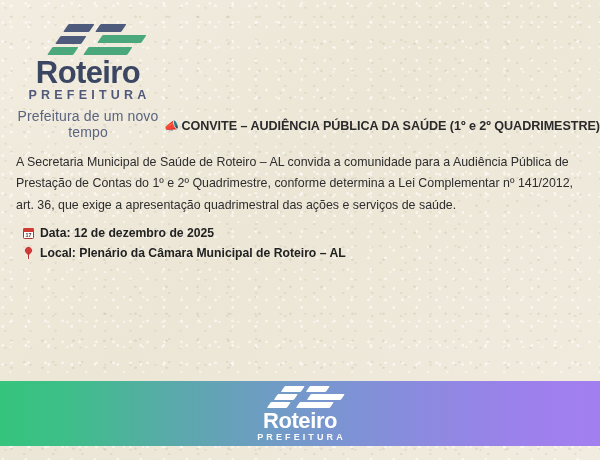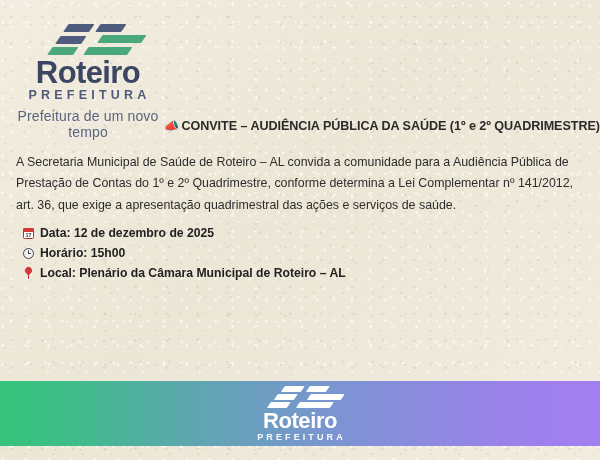--- a/index.html
+++ b/index.html
@@ -349,14 +349,6 @@
       <span>12 de dezembro de 2025</span>
     </div>
 
-    <div class="detail-line">
-      <span class="detail-icon">
-        <span class="ico-clock"></span>
-      </span>
-      <span>Horário:</span>
-      <span>&nbsp;</span>
-      <span>15h00</span>
-    </div>
 
     <div class="detail-line">
       <span class="detail-icon">

